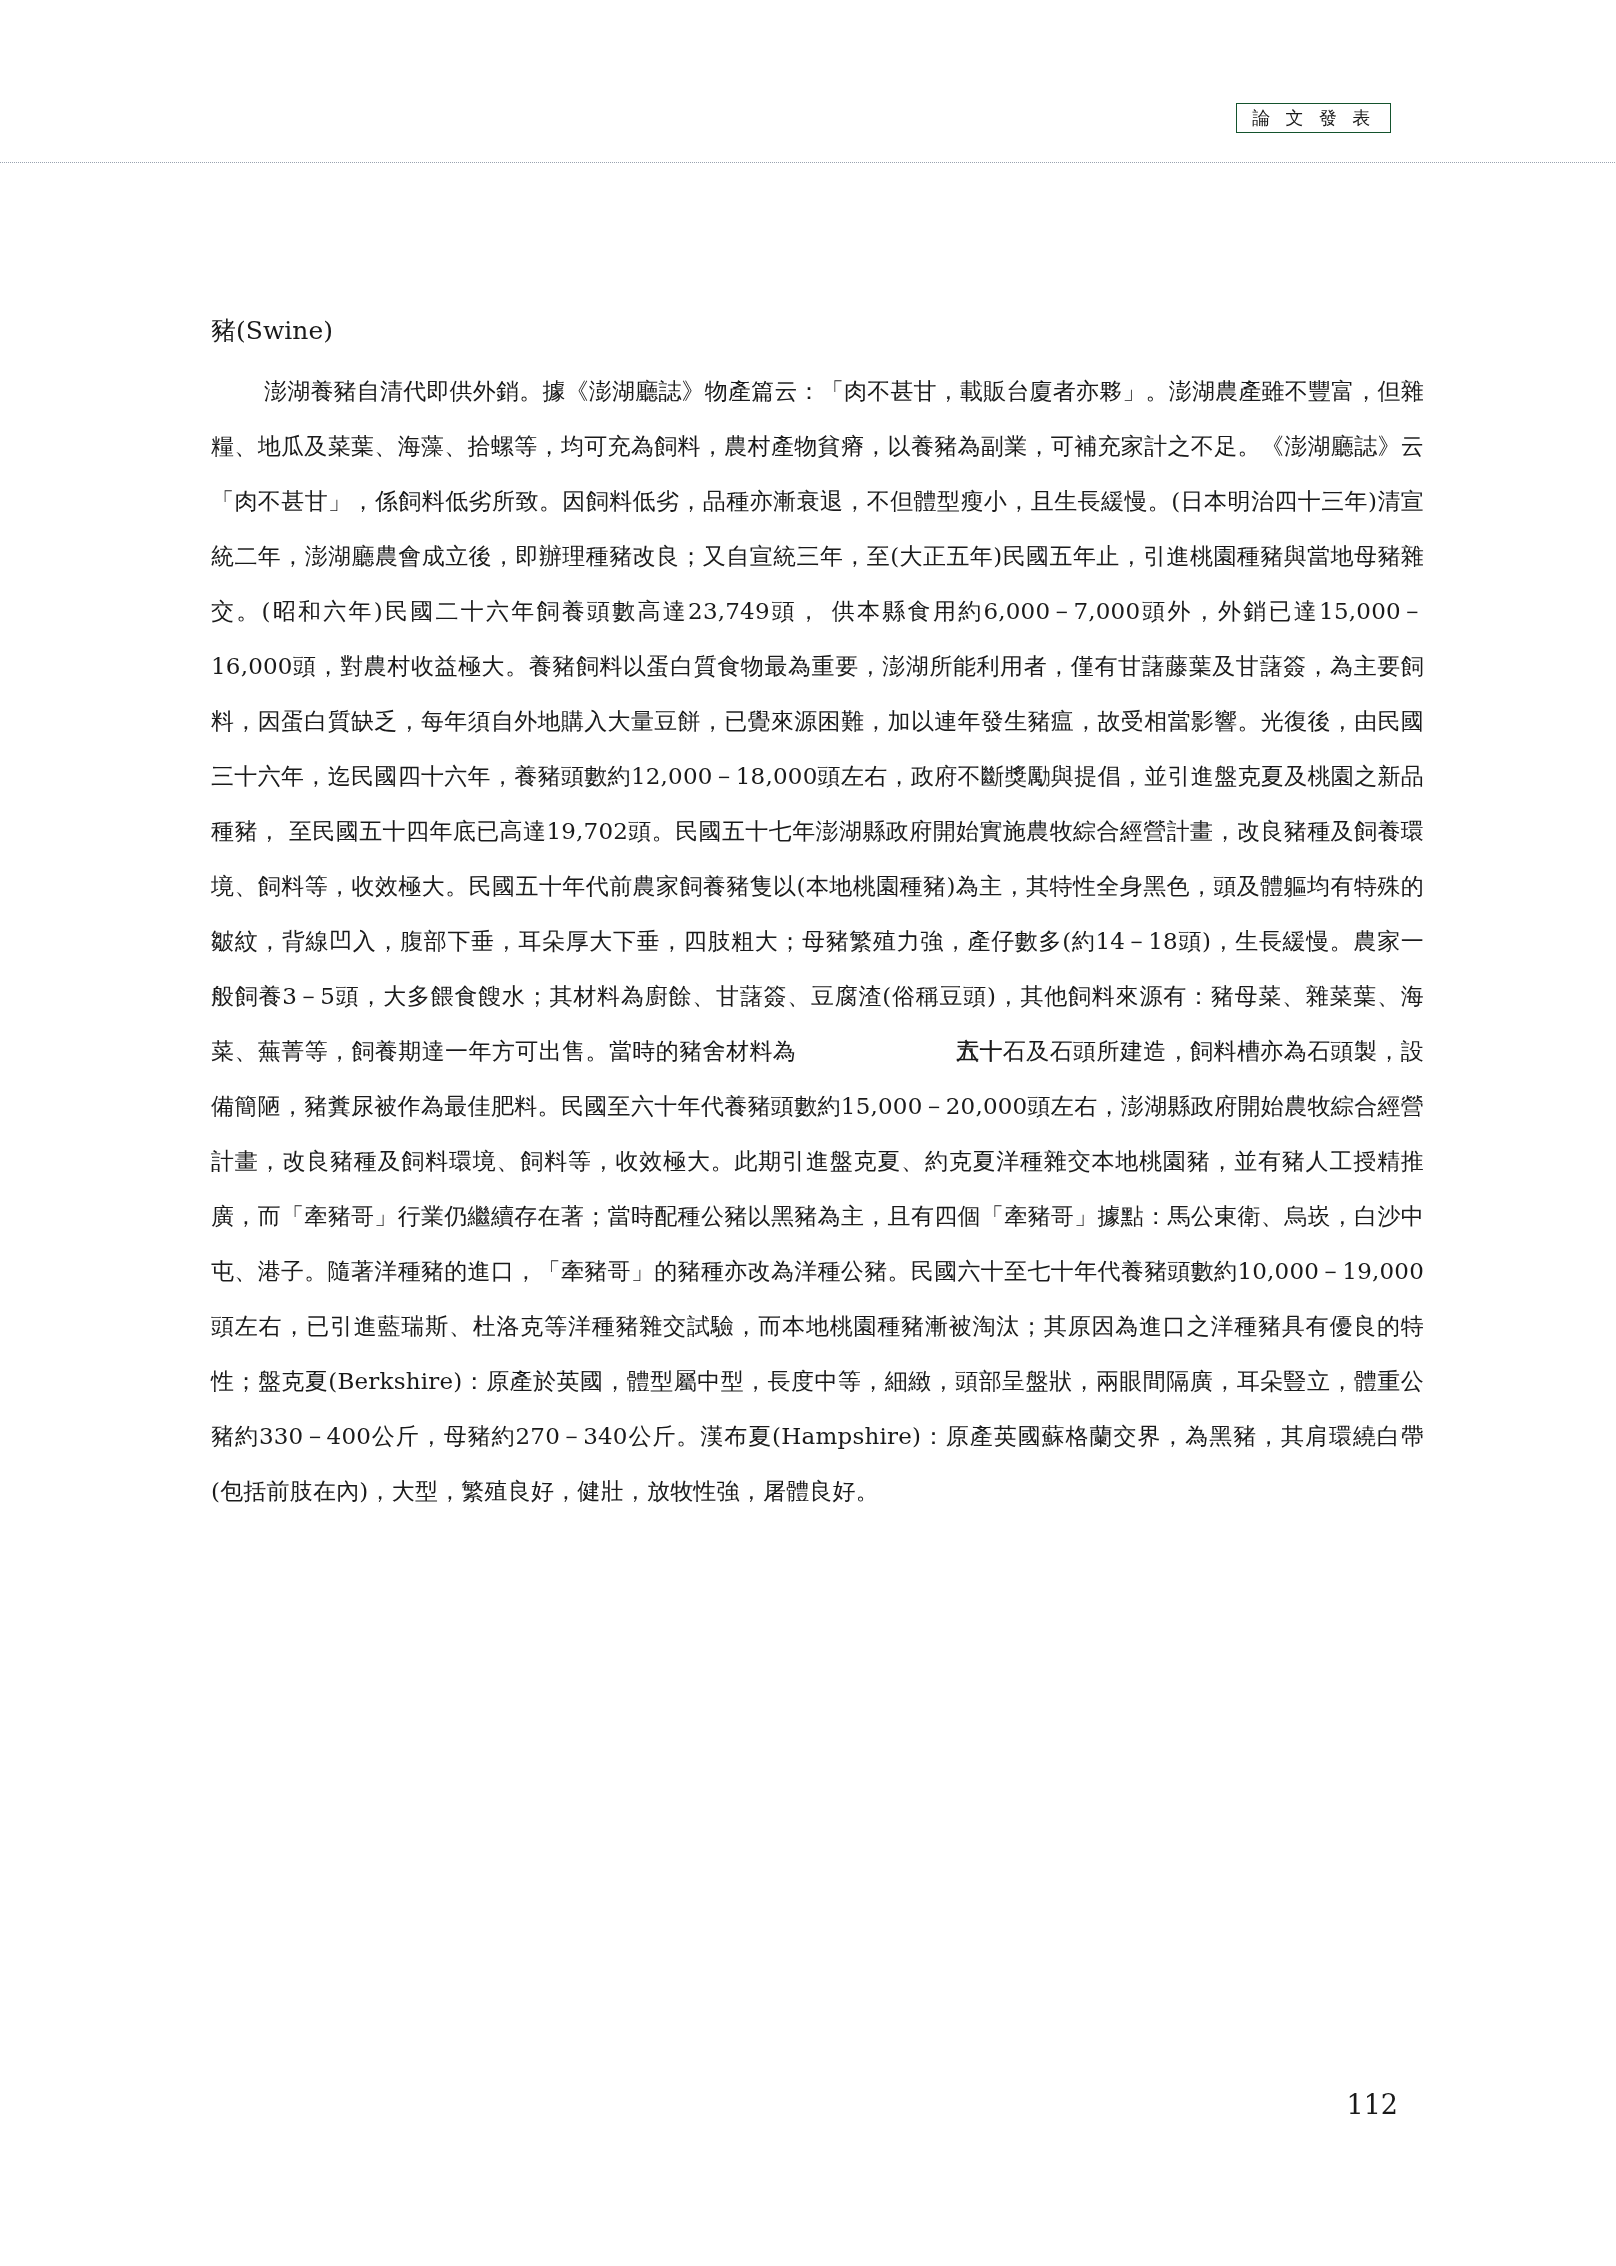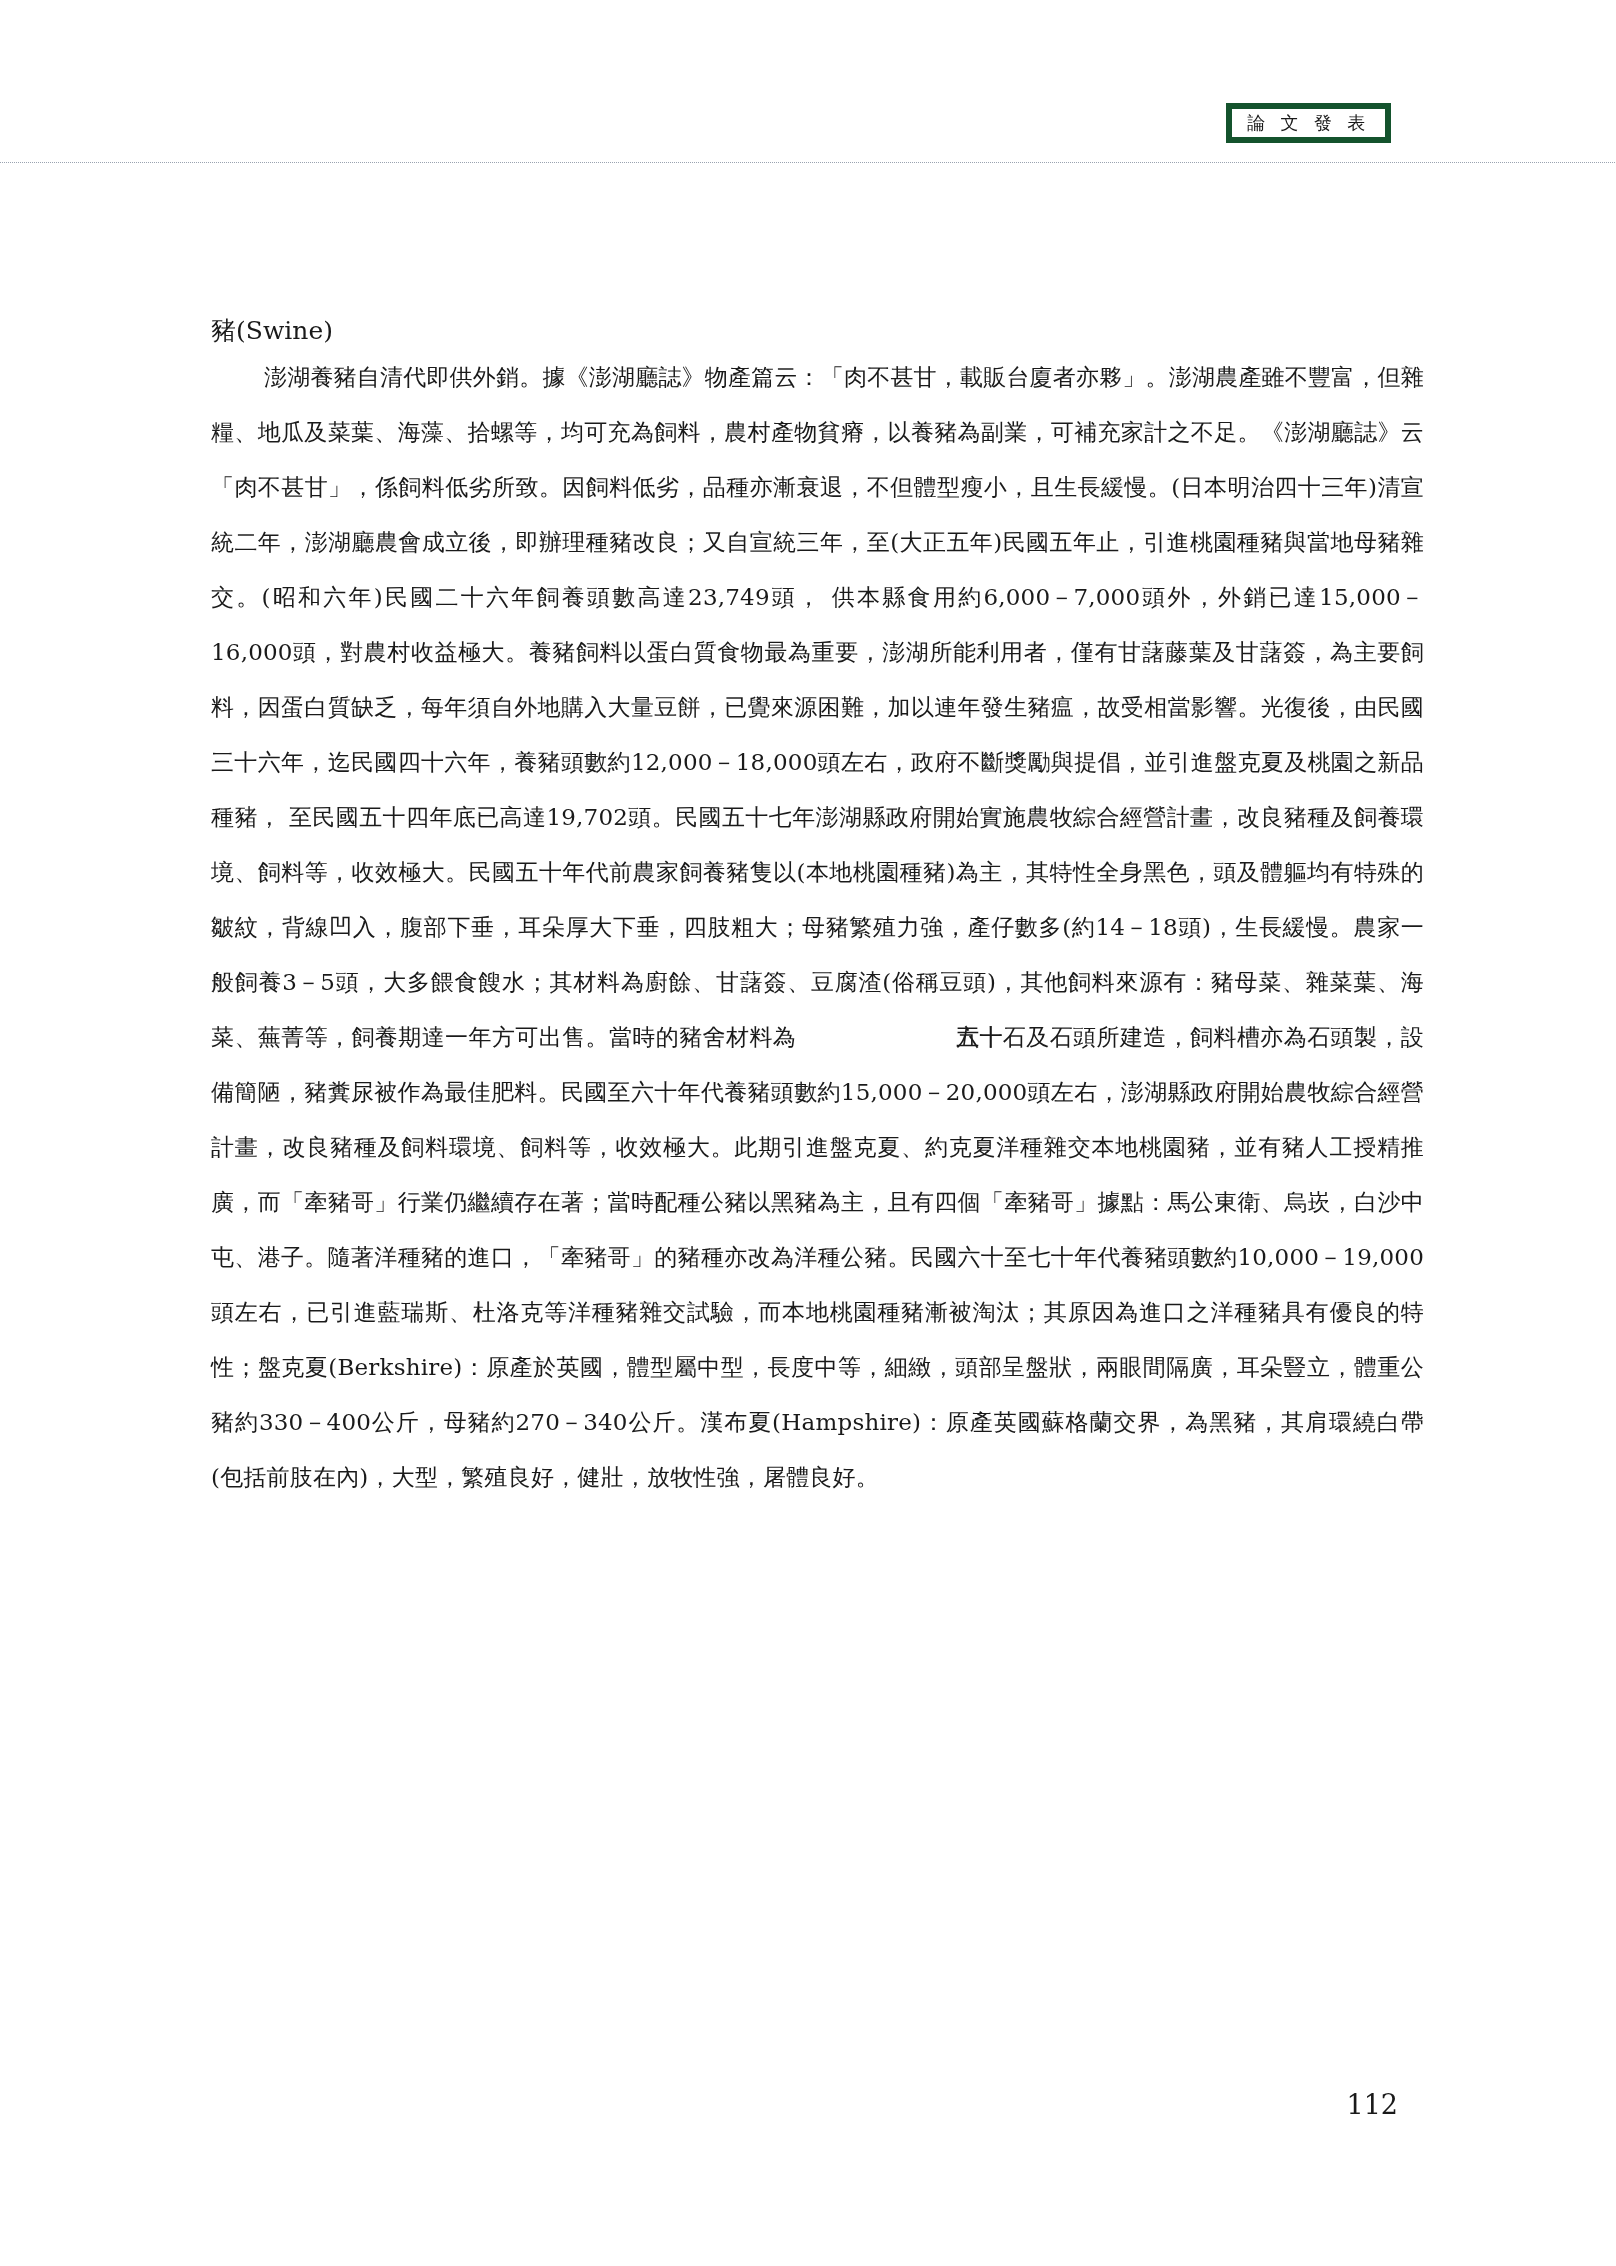--- a/index.html
+++ b/index.html
@@ -28,7 +28,7 @@
     position: absolute;
     right: 226px;
     top: 0;
-    border: 6px solid #14532d;
+    border: 1px solid #14532d;
     padding: 4.8px 15px 5.7px 15px;
     font-size: 18px;
     letter-spacing: 4.8px;

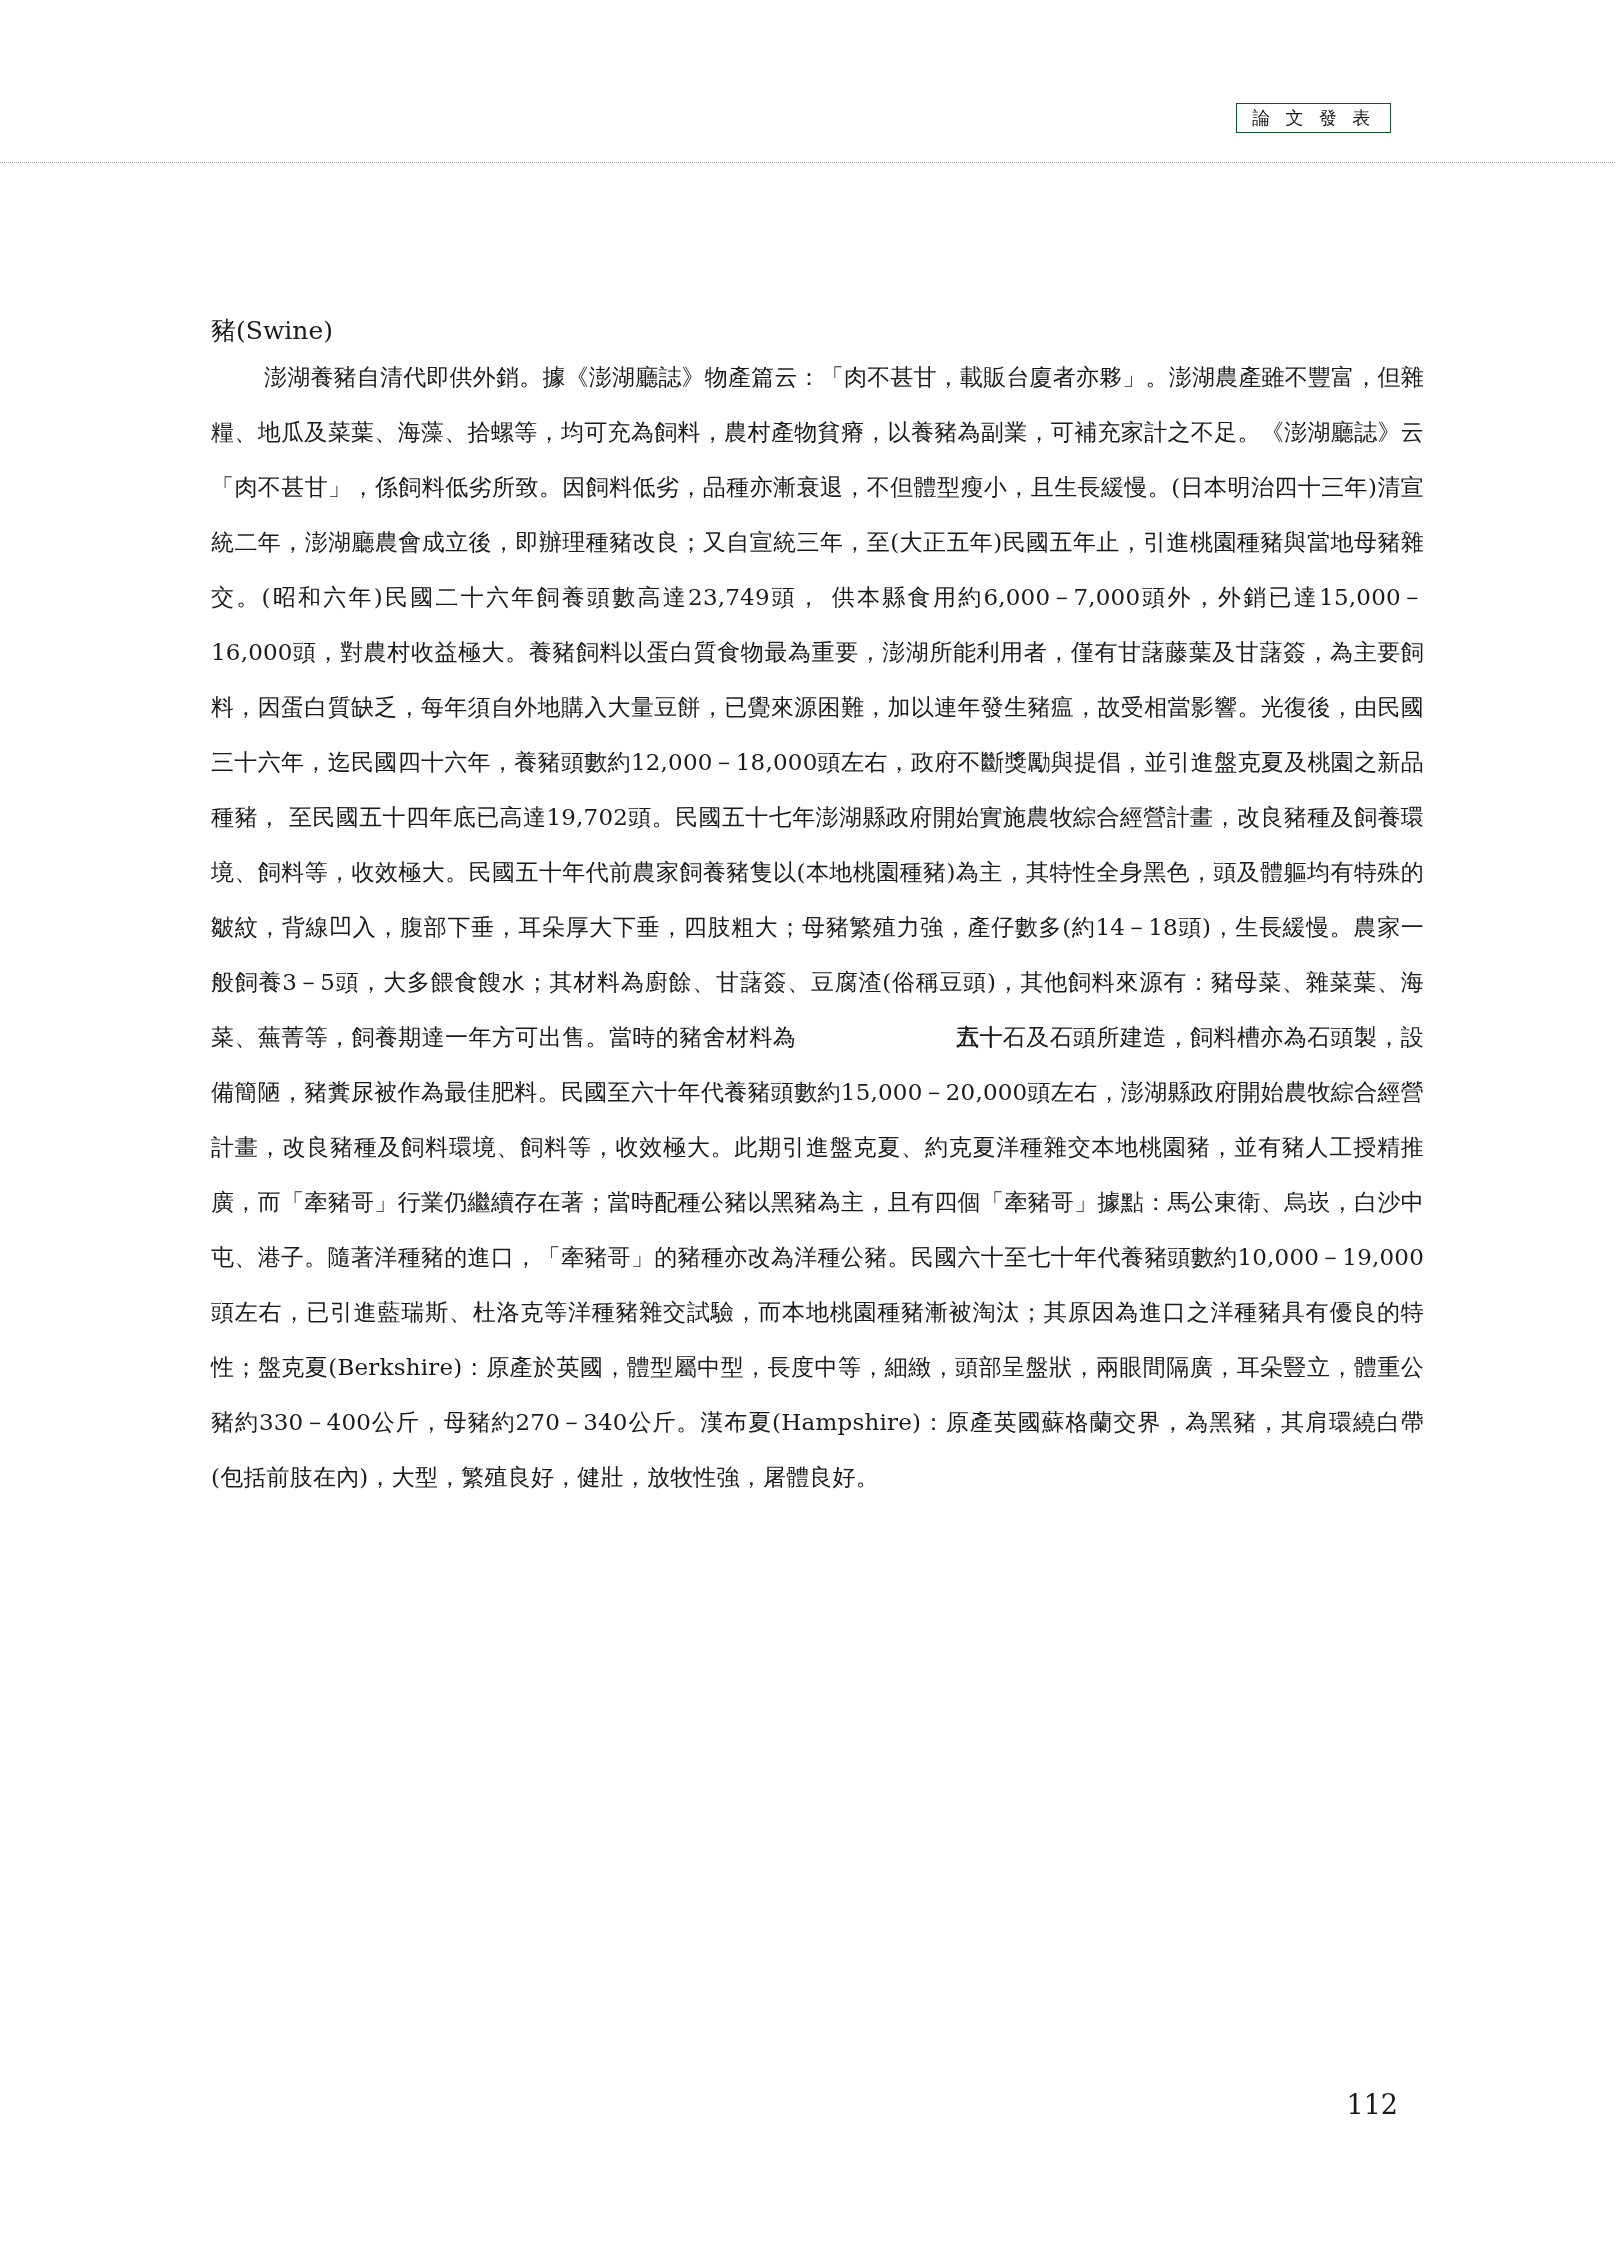--- a/index.html
+++ b/index.html
@@ -56,7 +56,7 @@
   .heading-line {
     font-size: 25px;
     line-height: 1.35;
-    margin-bottom: 2px;
+    margin-bottom: 16px;
     font-family: "DejaVu Serif", "Liberation Serif", serif;
   }
   .body-par {

